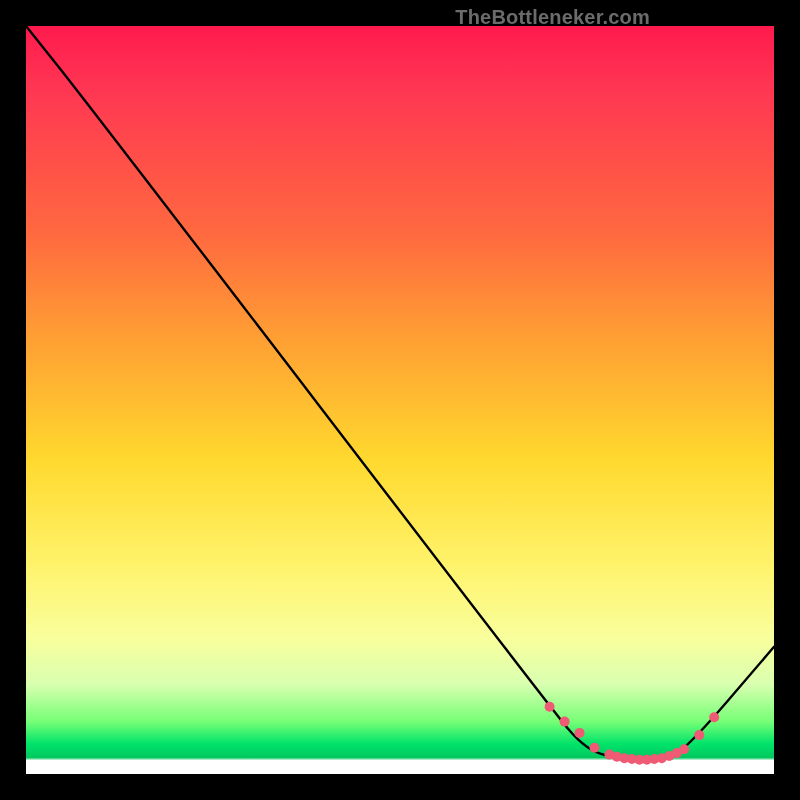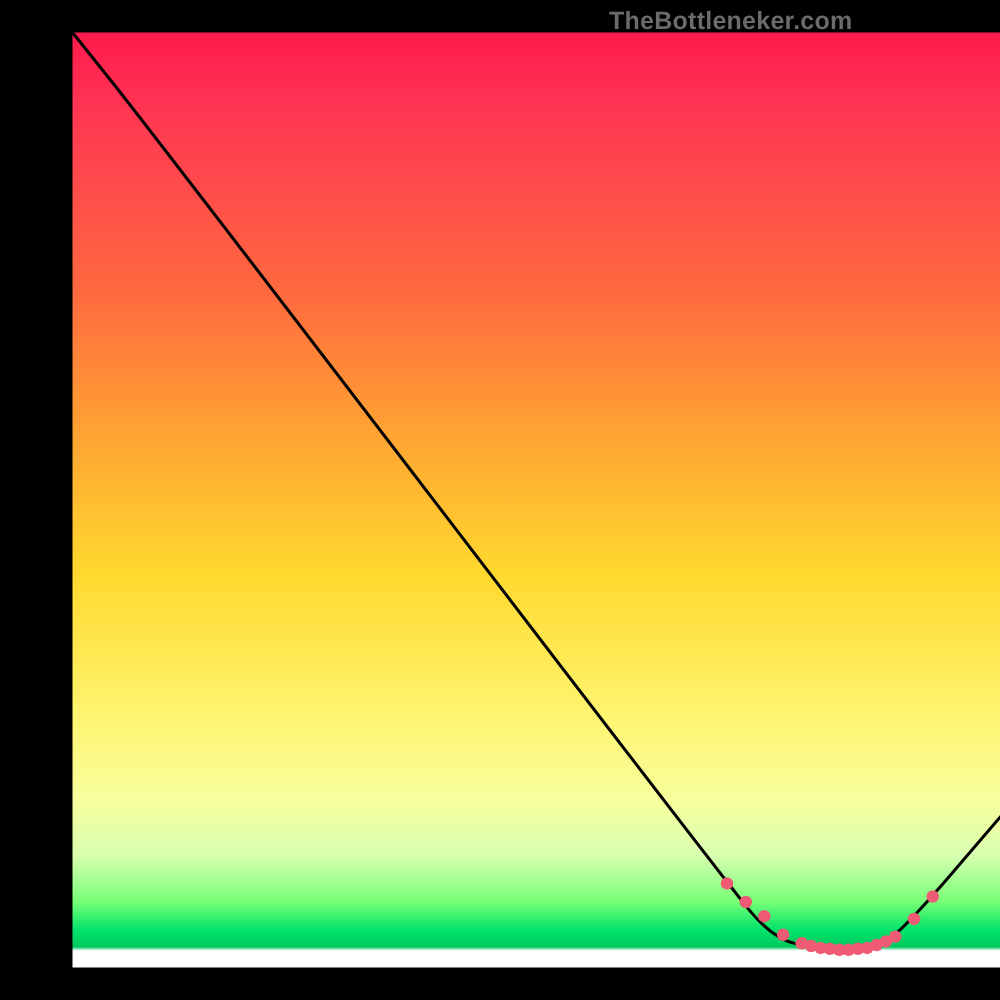--- a/index.html
+++ b/index.html
@@ -9,7 +9,6 @@
     width: 660px;
     height: 800px;
     background: #000;
-    margin-left: 32px;
   }
   .plot-area {
     position: absolute;

